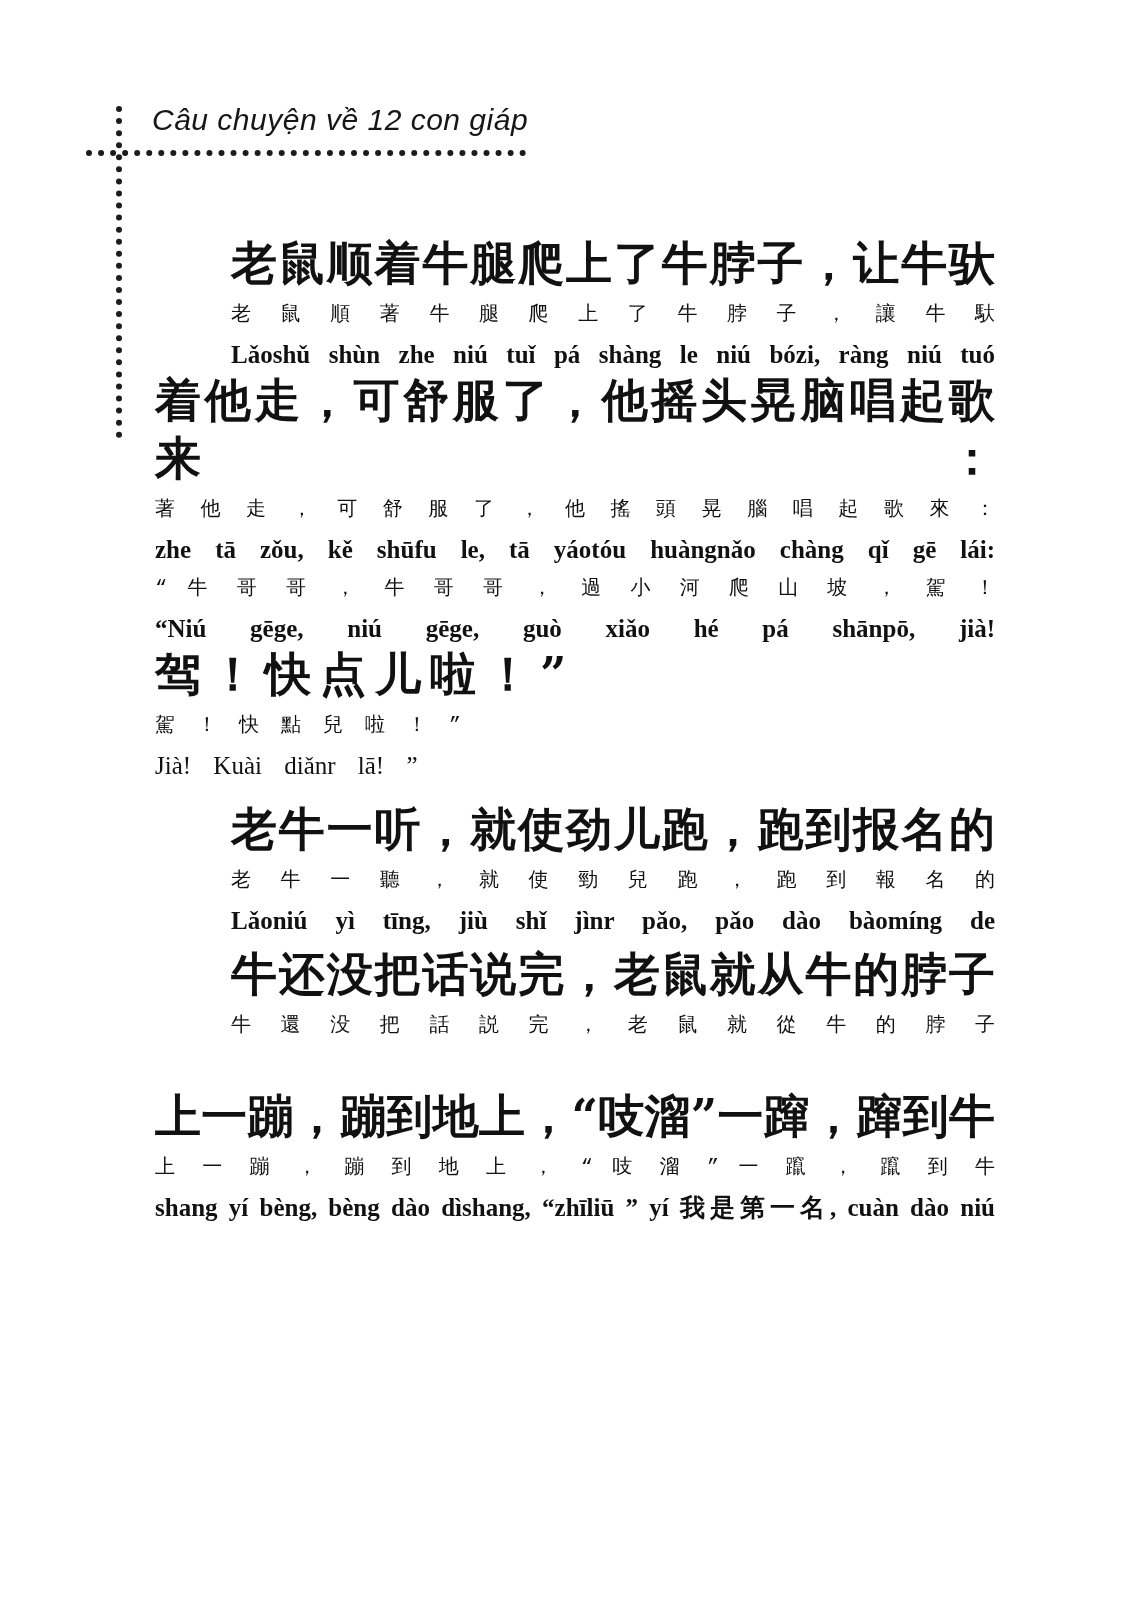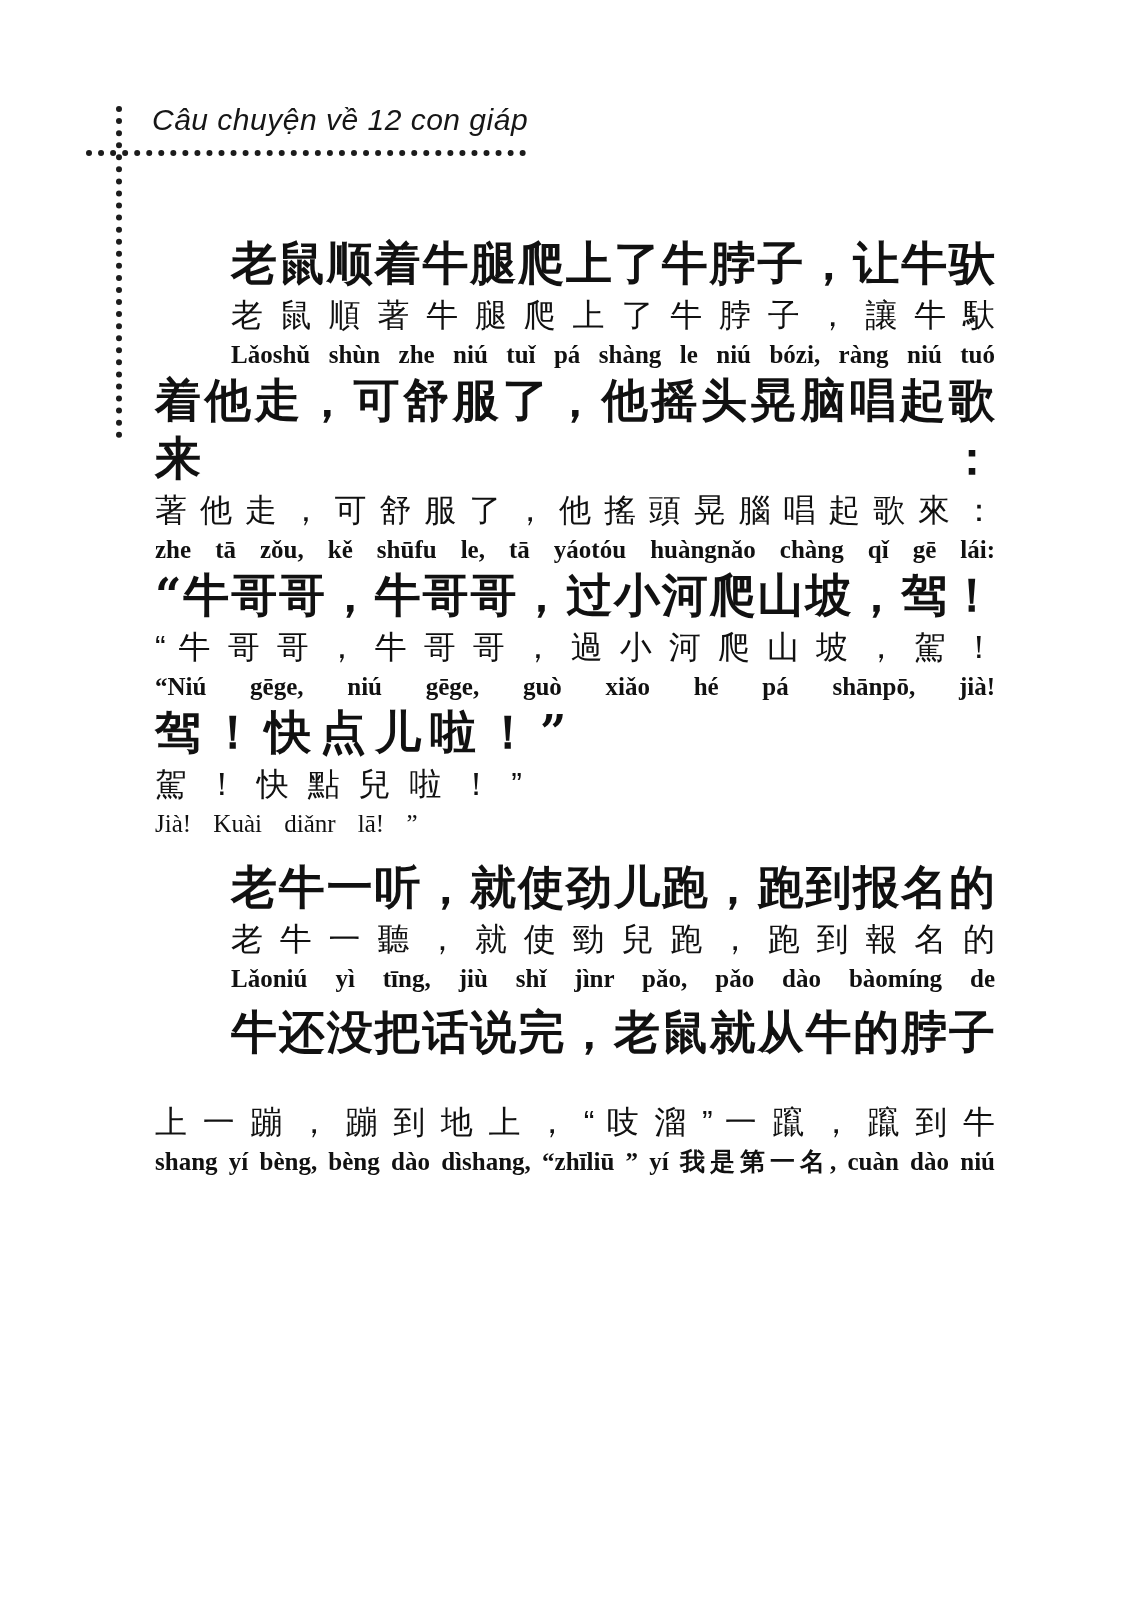--- a/index.html
+++ b/index.html
@@ -48,9 +48,9 @@
     white-space:nowrap;
   }
   .trad {
-    font-size:32px; line-height:46px;
+    font-size:20px; line-height:46px;
     font-weight:400;
-    font-family:Liberation Sans, sans-serif;
+    font-family:Liberation Mono, monospace;
     white-space:nowrap;
   }
   .pin {

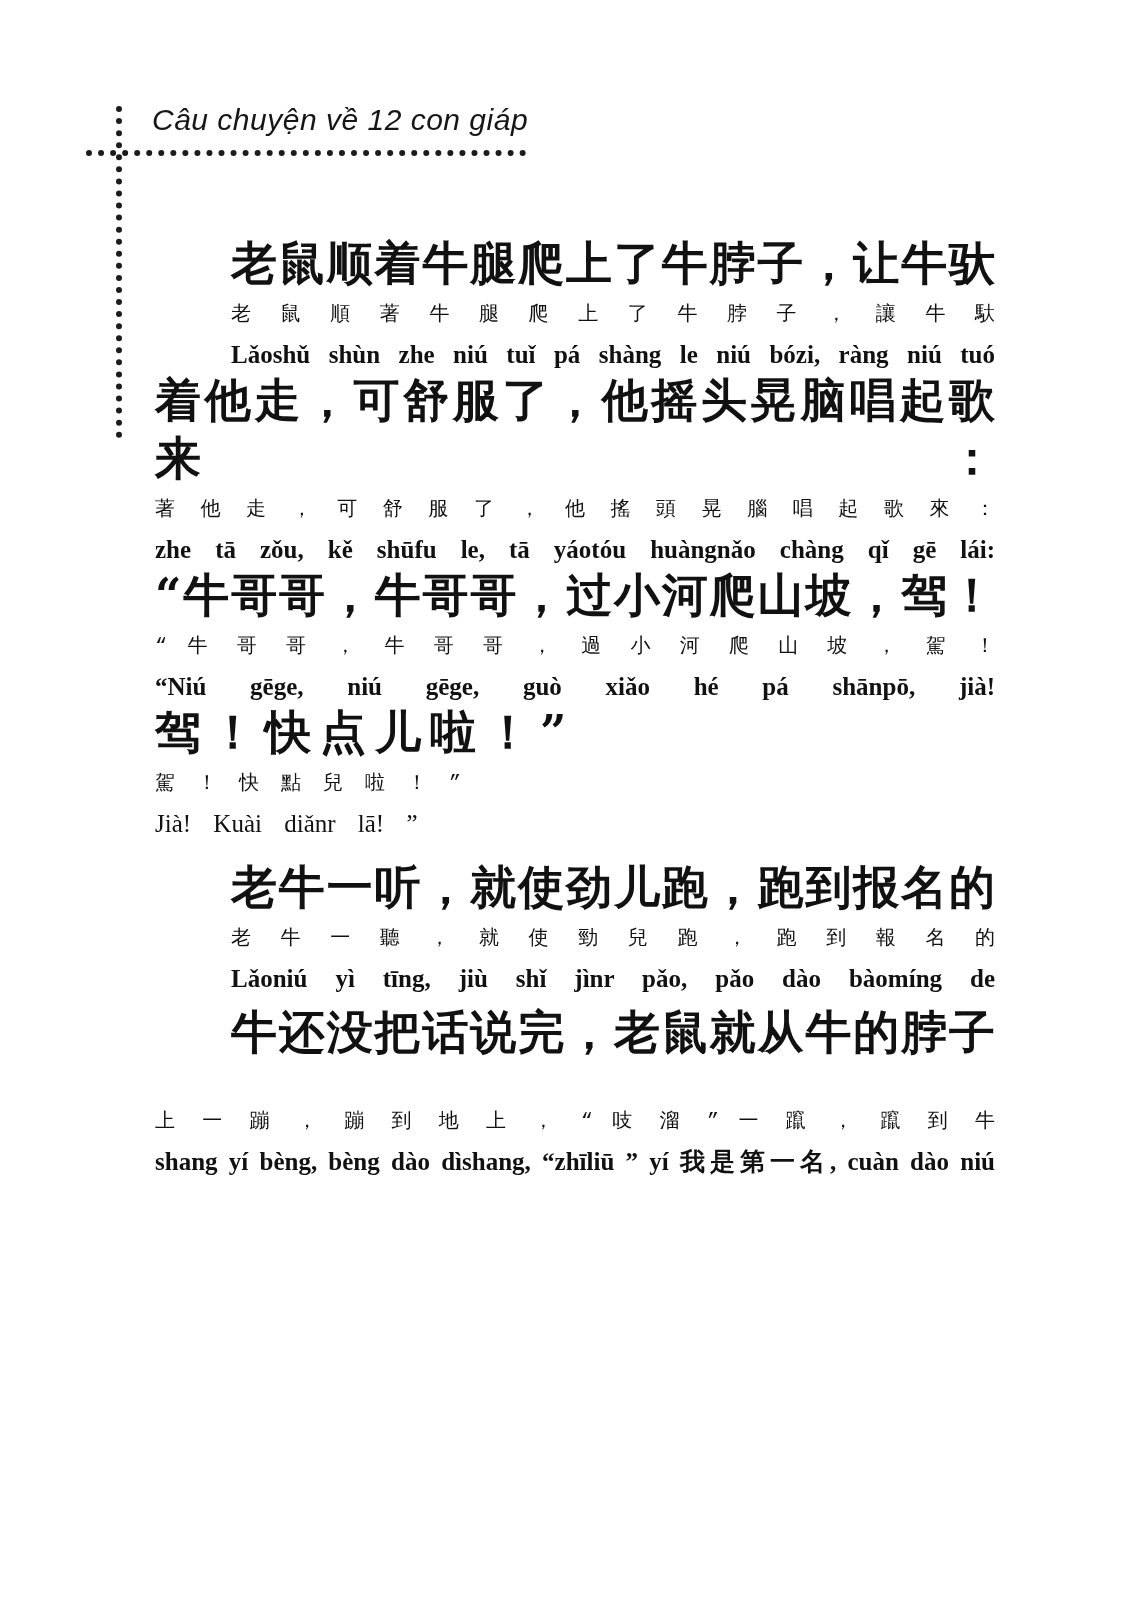--- a/index.html
+++ b/index.html
@@ -101,7 +101,6 @@
     </div>
 
     <div class="block fill">
-      <div class="sim">“牛哥哥，牛哥哥，过小河爬山坡，驾！</div>
       <div class="trad">“ 牛 哥 哥 ， 牛 哥 哥 ， 過 小 河 爬 山 坡 ， 駕 ！</div>
       <div class="pin">“Niú gēge, niú gēge, guò xiǎo hé pá shānpō, jià!</div>
     </div>

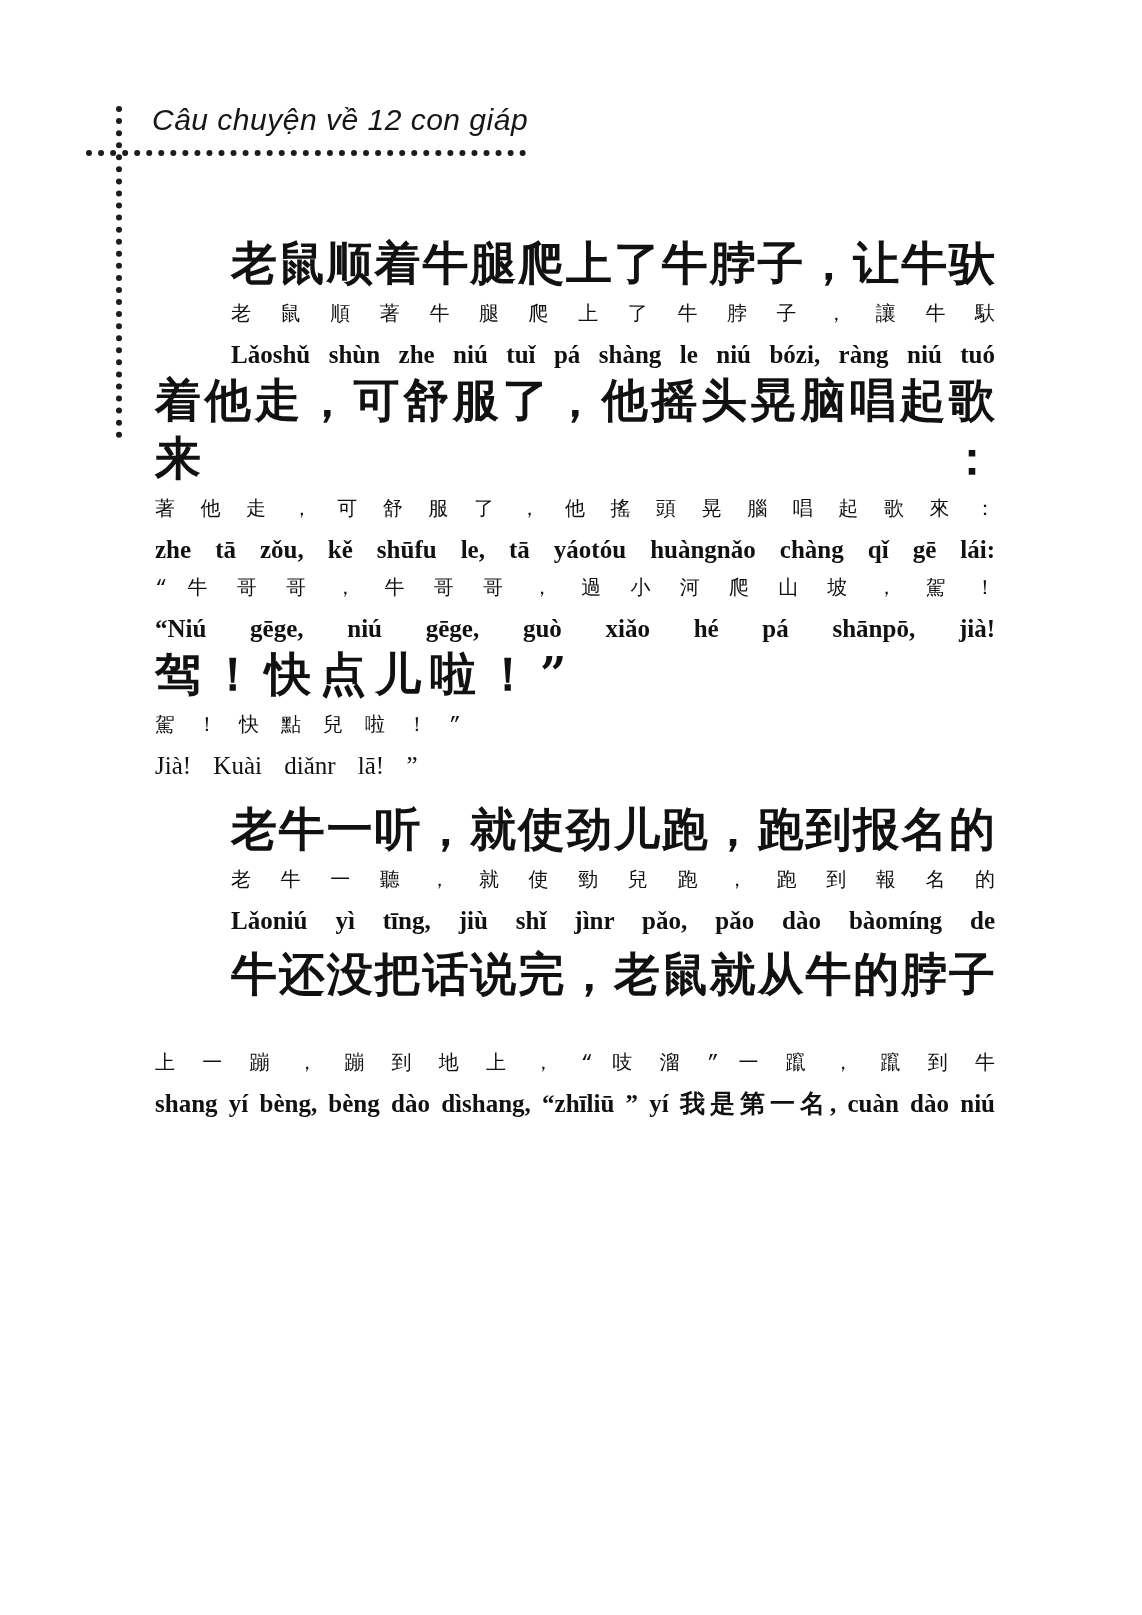--- a/index.html
+++ b/index.html
@@ -121,6 +121,7 @@
 
     <div class="block indent fill mt8">
       <div class="sim">牛还没把话说完，老鼠就从牛的脖子</div>
+      <div class="trad">牛 還 没 把 話 説 完 ， 老 鼠 就 從 牛 的 脖 子</div>
     </div>
 
     <div class="block fill mt38">

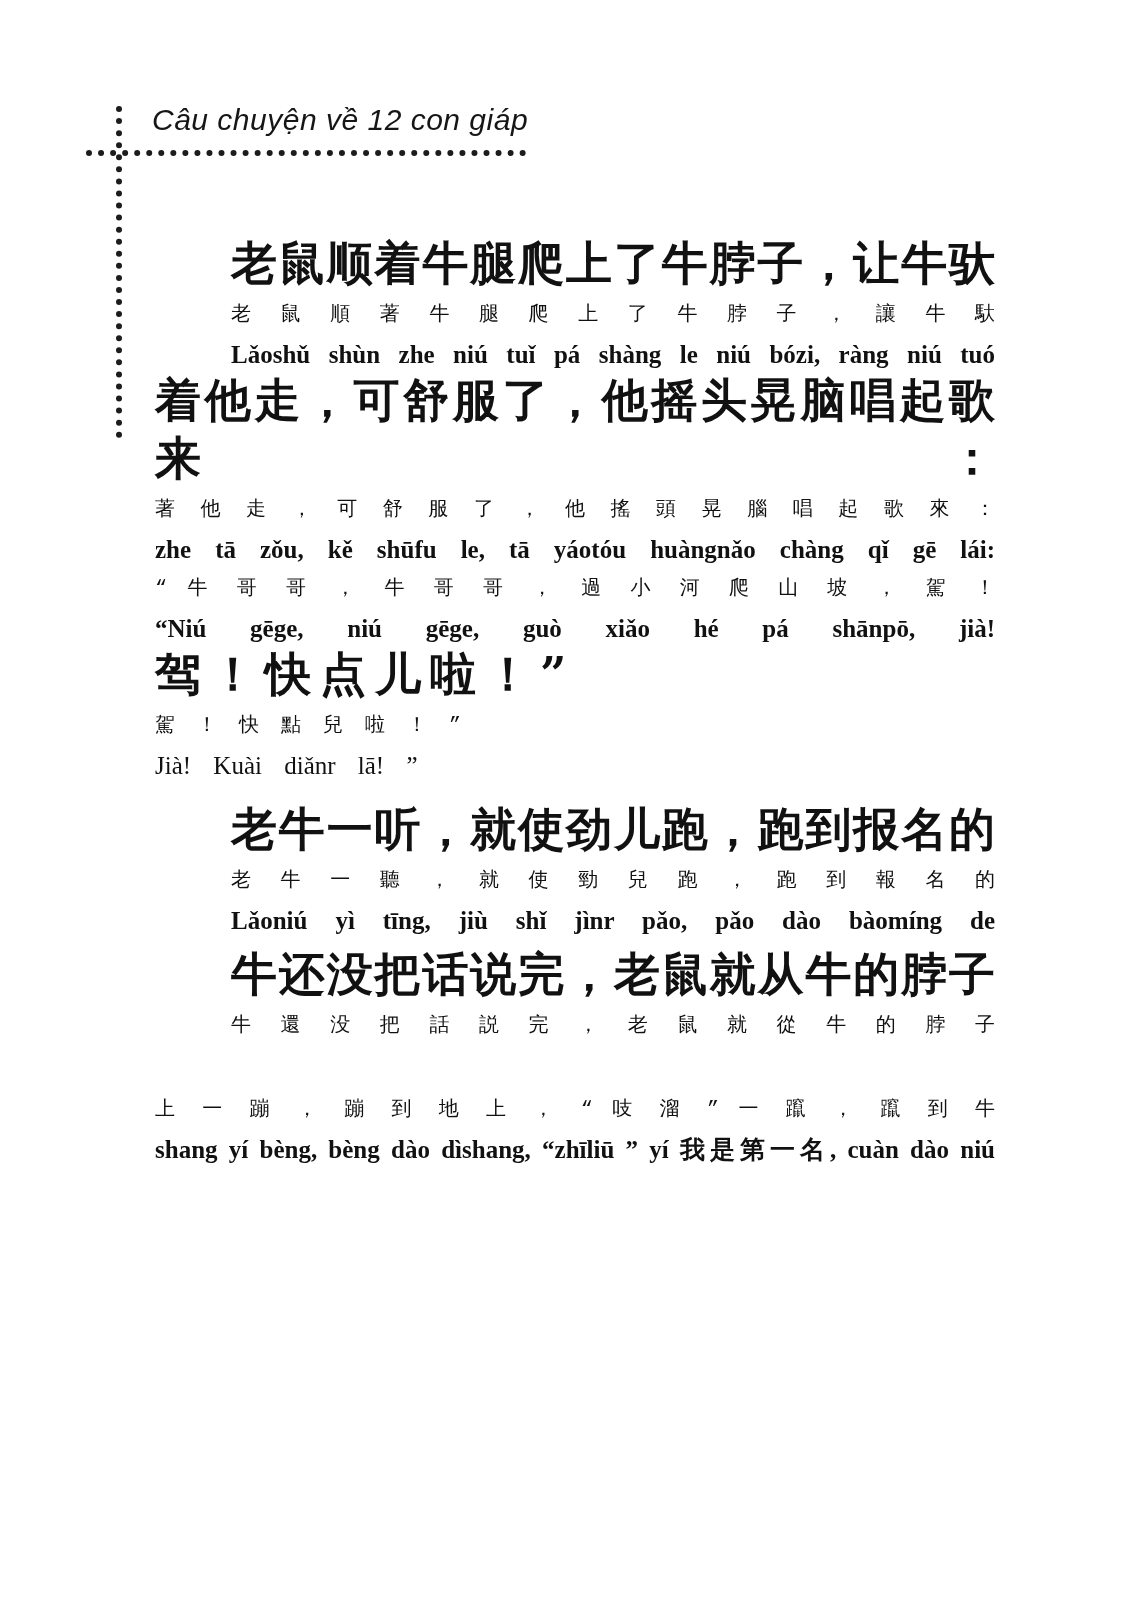--- a/index.html
+++ b/index.html
@@ -125,6 +125,7 @@
     </div>
 
     <div class="block fill mt38">
+      <div class="sim">上一蹦，蹦到地上，“吱溜”一蹿，蹿到牛</div>
       <div class="trad">上 一 蹦 ， 蹦 到 地 上 ， “ 吱 溜 ” 一 躥 ， 躥 到 牛</div>
       <div class="pin">shang yí bèng, bèng dào dìshang, “zhīliū ” yí 我是第一名, cuàn dào niú</div>
     </div>

